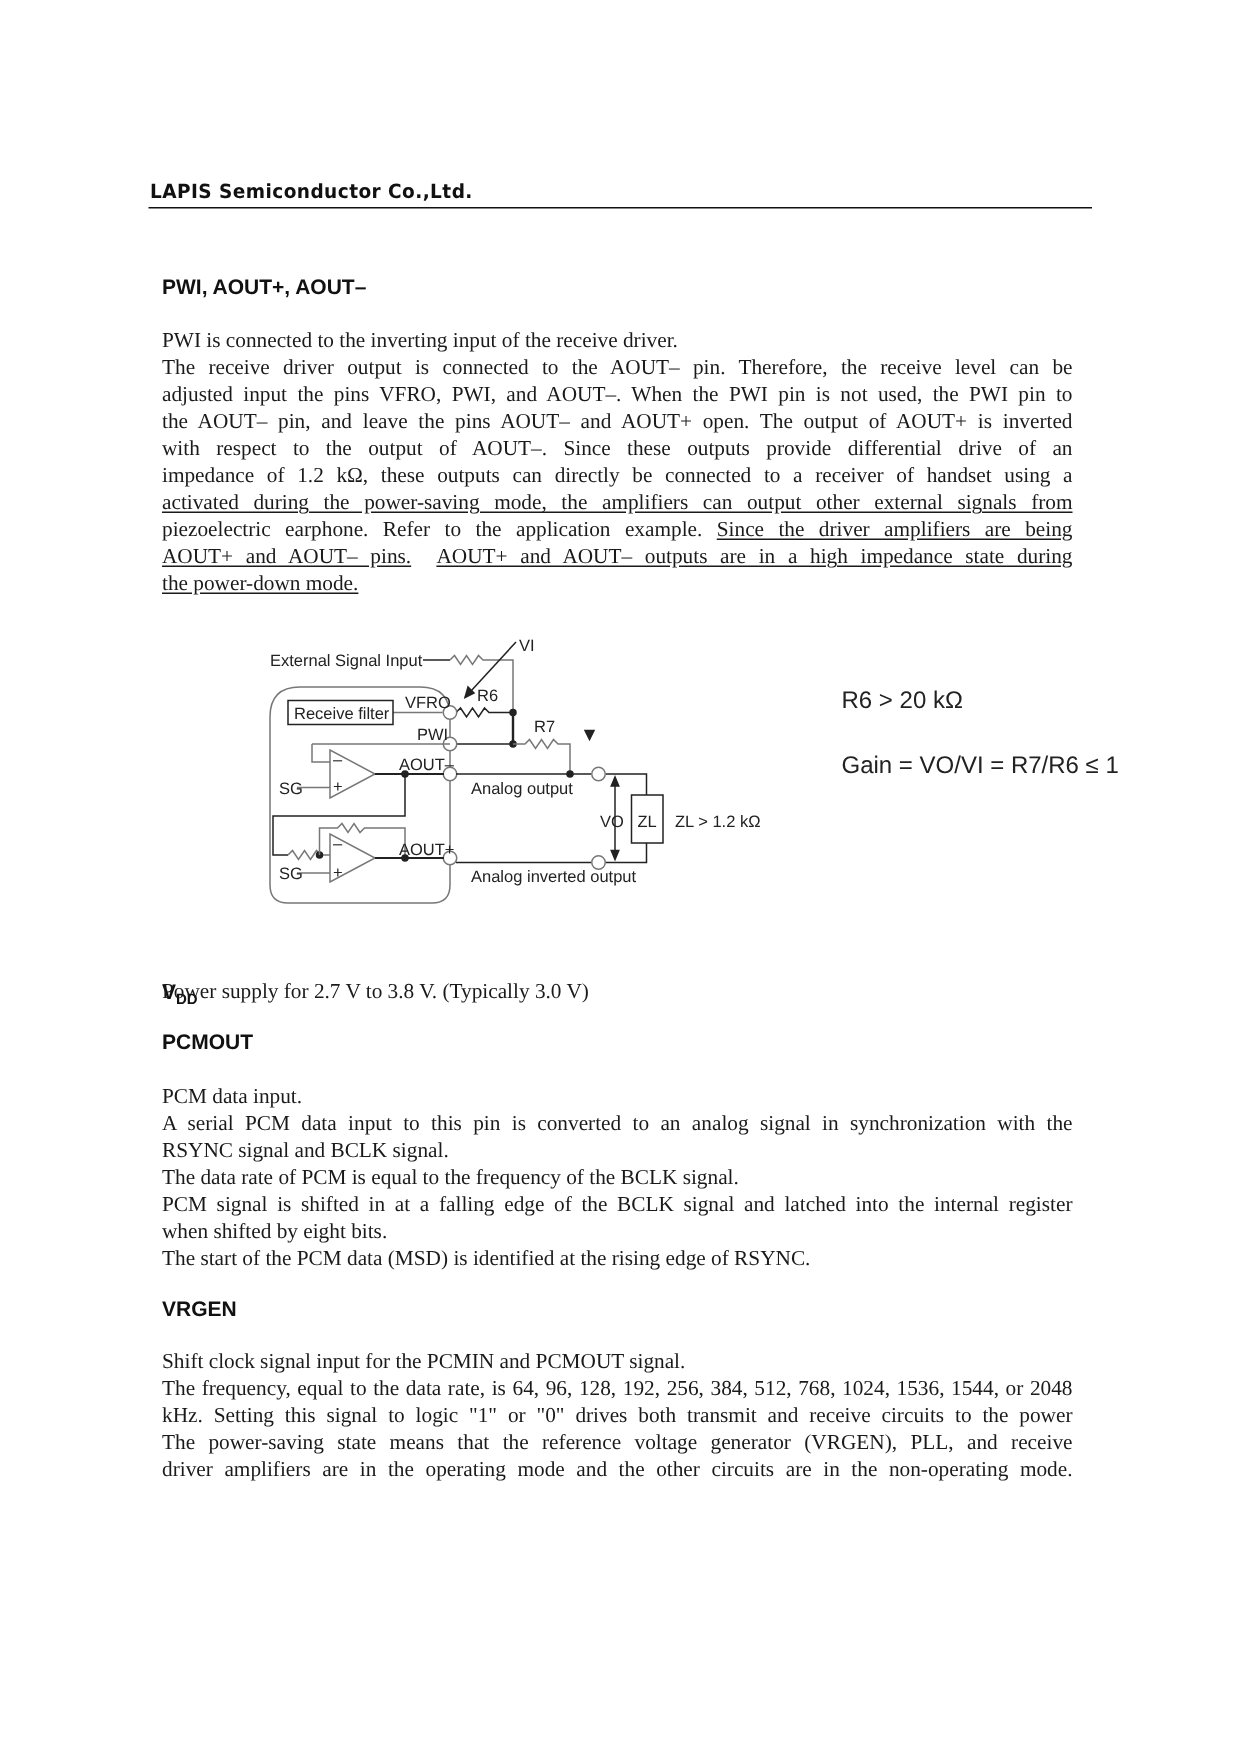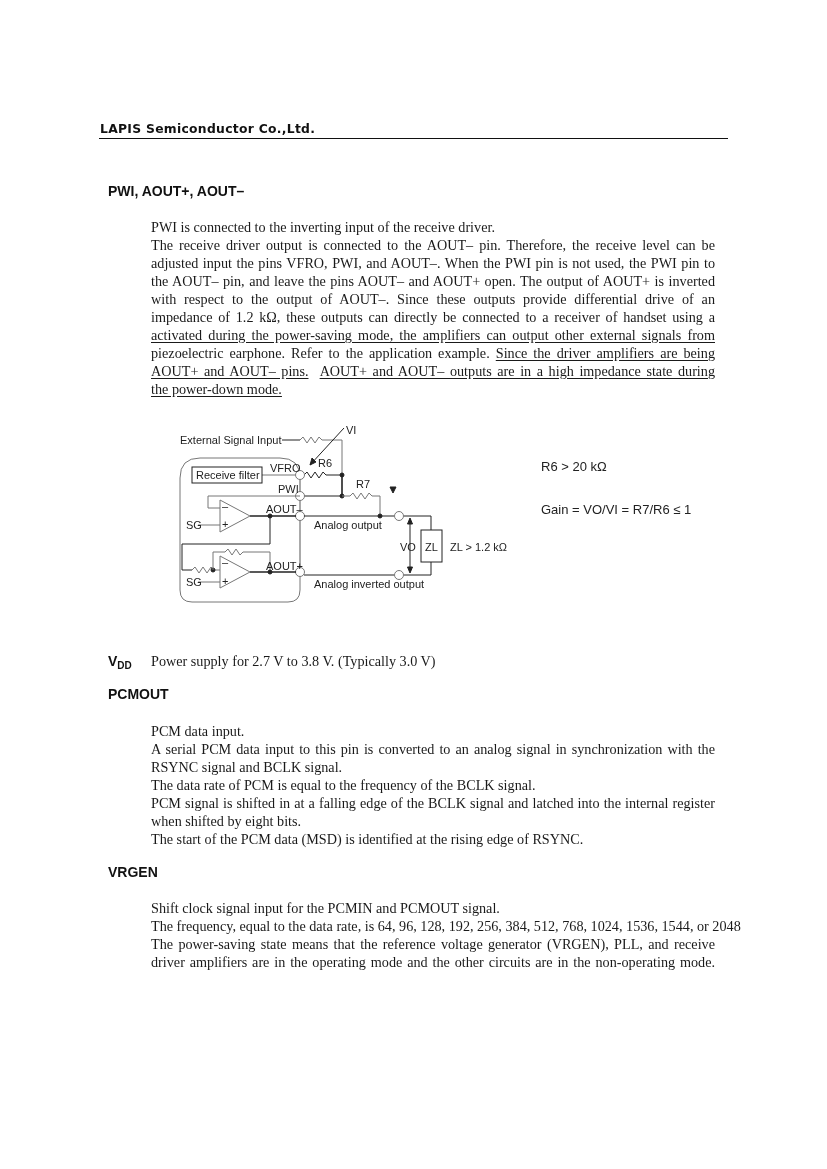--- a/index.html
+++ b/index.html
@@ -11,7 +11,7 @@
 
   .h { position: absolute; left: 108px; font-family: "Liberation Sans", sans-serif; font-weight: bold; font-size: 14px; color: #111; }
   .p { position: absolute; left: 108px; width: 607px; font-family: "Liberation Serif", serif; font-size: 14.2px; line-height: 18px; color: #1a1a1a; text-align: justify; }
-  .p .line { display: block; text-align: justify; text-align-last: justify; white-space: nowrap; margin-left: 43px; }
+  .p .line { display: block; text-align: justify; text-align-last: justify; white-space: nowrap; }
   .p .line.last { text-align-last: left; }
   .u { text-decoration: underline; text-underline-offset: 2px; }
 

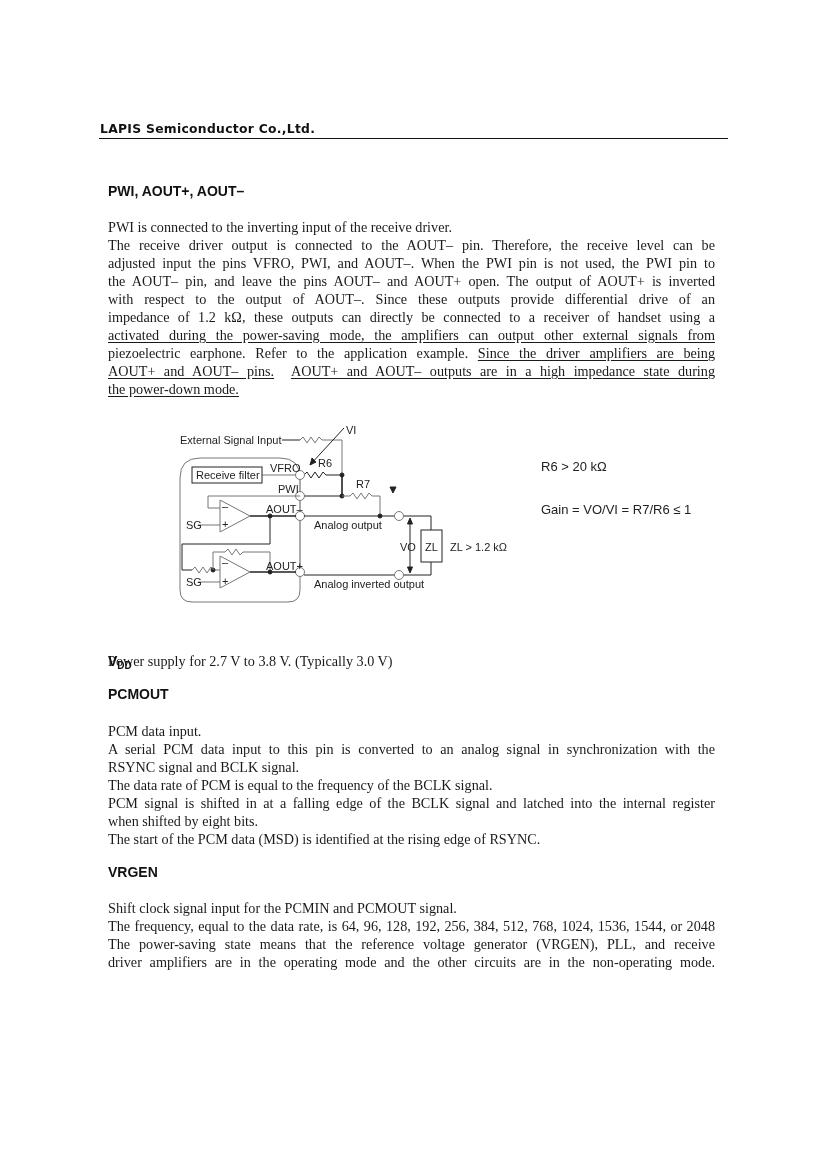--- a/index.html
+++ b/index.html
@@ -19,7 +19,7 @@
 
   .diagram { position: absolute; left: 170px; top: 420px; width: 520px; height: 190px; }
   .diagram text { font-family: "Liberation Sans", sans-serif; font-size: 11px; fill: #222; }
-  .dnote { position: absolute; font-family: "Liberation Sans", sans-serif; font-size: 13px; color: #222; white-space: nowrap; }
+  .dnote { position: absolute; font-family: "Liberation Sans", sans-serif; font-size: 16px; color: #222; white-space: nowrap; margin-left: 20px; }
 </style>
 </head>
 <body>

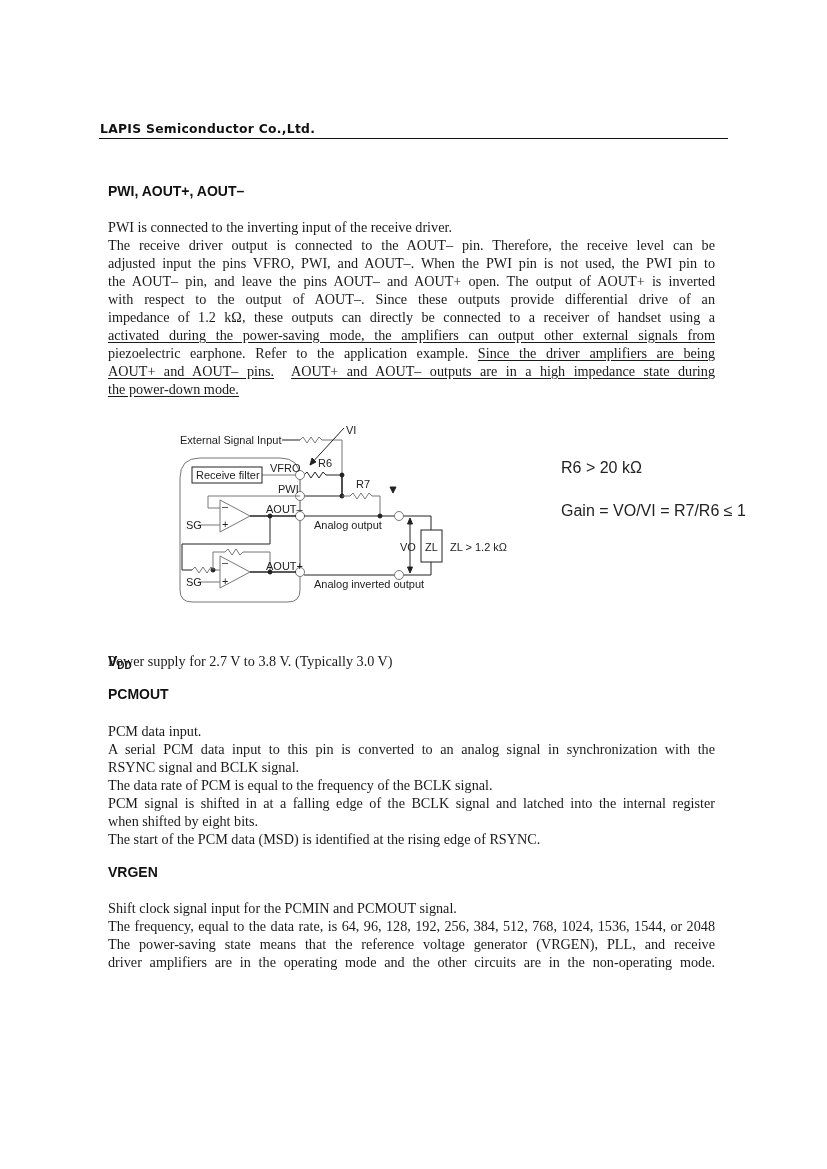--- a/index.html
+++ b/index.html
@@ -156,6 +156,7 @@
   <div class="p" style="top:899px;">
     <span class="line last">Shift clock signal input for the PCMIN and PCMOUT signal.</span>
     <span class="line">The frequency, equal to the data rate, is 64, 96, 128, 192, 256, 384, 512, 768, 1024, 1536, 1544, or 2048</span>
+    <span class="line">kHz. Setting this signal to logic "1" or "0" drives both transmit and receive circuits to the power</span>
     <span class="line">The power-saving state means that the reference voltage generator (VRGEN), PLL, and receive</span>
     <span class="line">driver amplifiers are in the operating mode and the other circuits are in the non-operating mode.</span>
   </div>

